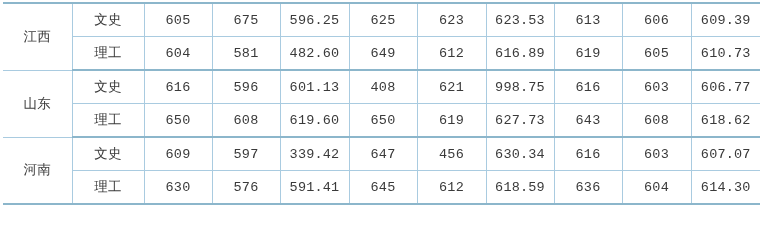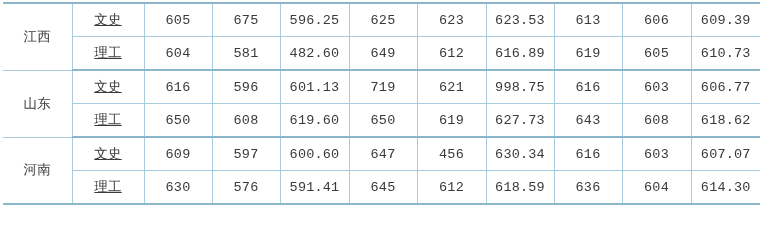--- a/index.html
+++ b/index.html
@@ -55,7 +55,6 @@
   }
   td.cat-cell {
     font-size: 13.5px;
-    text-decoration: underline;
   }
   .num {
     font-variant-numeric: tabular-nums;

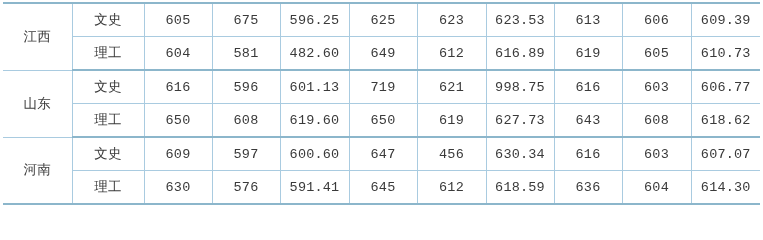--- a/index.html
+++ b/index.html
@@ -111,7 +111,7 @@
           <td class="num">616</td>
           <td class="num">596</td>
           <td class="num">601.13</td>
-          <td class="num">719</td>
+          <td class="num">408</td>
           <td class="num">621</td>
           <td class="num">998.75</td>
           <td class="num">616</td>

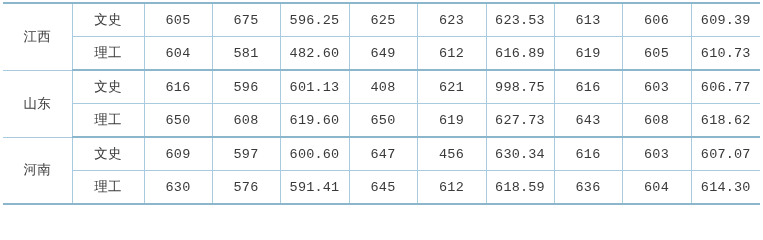--- a/index.html
+++ b/index.html
@@ -135,7 +135,7 @@
           <td class="cat-cell">文史</td>
           <td class="num">609</td>
           <td class="num">597</td>
-          <td class="num">600.60</td>
+          <td class="num">339.42</td>
           <td class="num">647</td>
           <td class="num">456</td>
           <td class="num">630.34</td>

